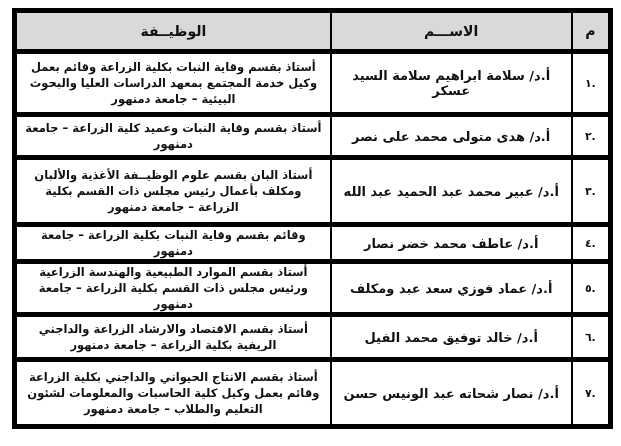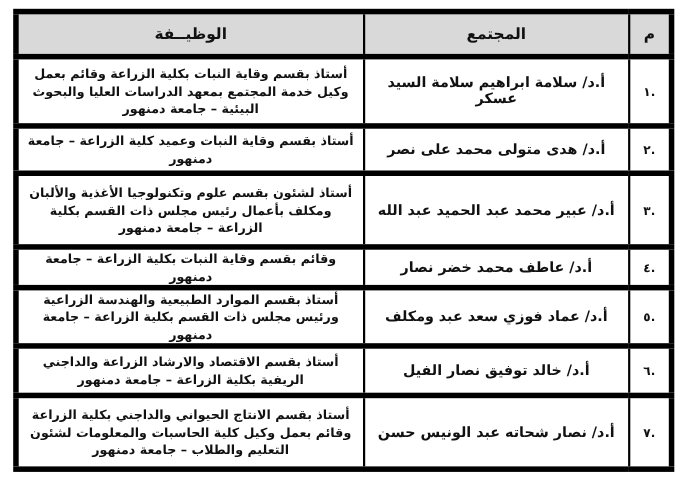--- a/index.html
+++ b/index.html
@@ -51,7 +51,7 @@
     <thead>
       <tr>
         <th class="col-num">م</th>
-        <th class="col-name">المجتمع</th>
+        <th class="col-name">الاســـم</th>
         <th class="col-job">الوظيــفة</th>
       </tr>
     </thead>

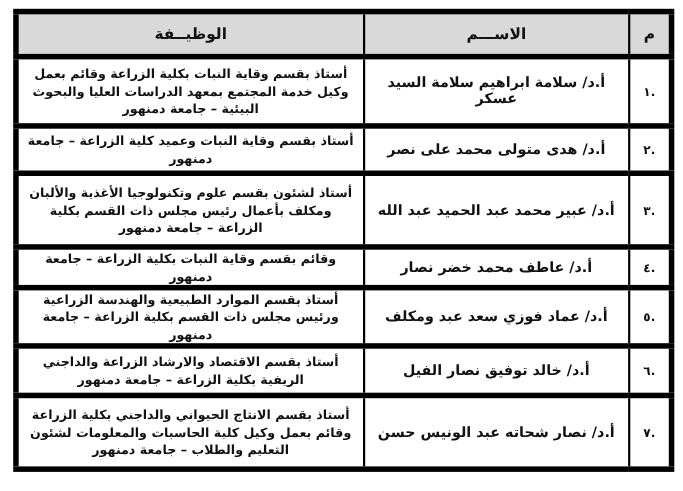--- a/index.html
+++ b/index.html
@@ -69,7 +69,7 @@
       <tr class="r3">
         <td class="num">.٣</td>
         <td class="name">أ.د/ عبير محمد عبد الحميد عبد الله</td>
-        <td class="job">أستاذ لشئون بقسم علوم وتكنولوجيا الأغذية والألبان ومكلف بأعمال رئيس مجلس ذات القسم بكلية الزراعة – جامعة دمنهور</td>
+        <td class="job">أستاذ البان بقسم علوم الوظيــفة الأغذية والألبان ومكلف بأعمال رئيس مجلس ذات القسم بكلية الزراعة – جامعة دمنهور</td>
       </tr>
       <tr class="r4">
         <td class="num">.٤</td>

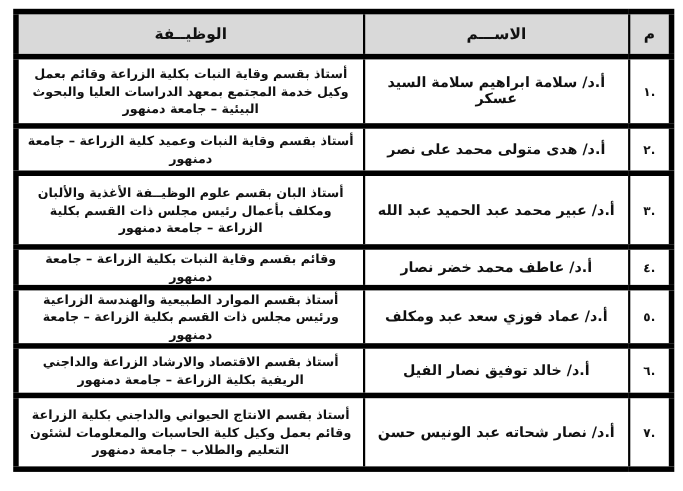--- a/index.html
+++ b/index.html
@@ -83,7 +83,7 @@
       </tr>
       <tr class="r6">
         <td class="num">.٦</td>
-        <td class="name">أ.د/ خالد توفيق نصار الفيل</td>
+        <td class="name">أ.د/ خالد توفيق محمد الفيل</td>
         <td class="job">أستاذ بقسم الاقتصاد والارشاد الزراعة والداجني الريفية بكلية الزراعة – جامعة دمنهور</td>
       </tr>
       <tr class="r7">

